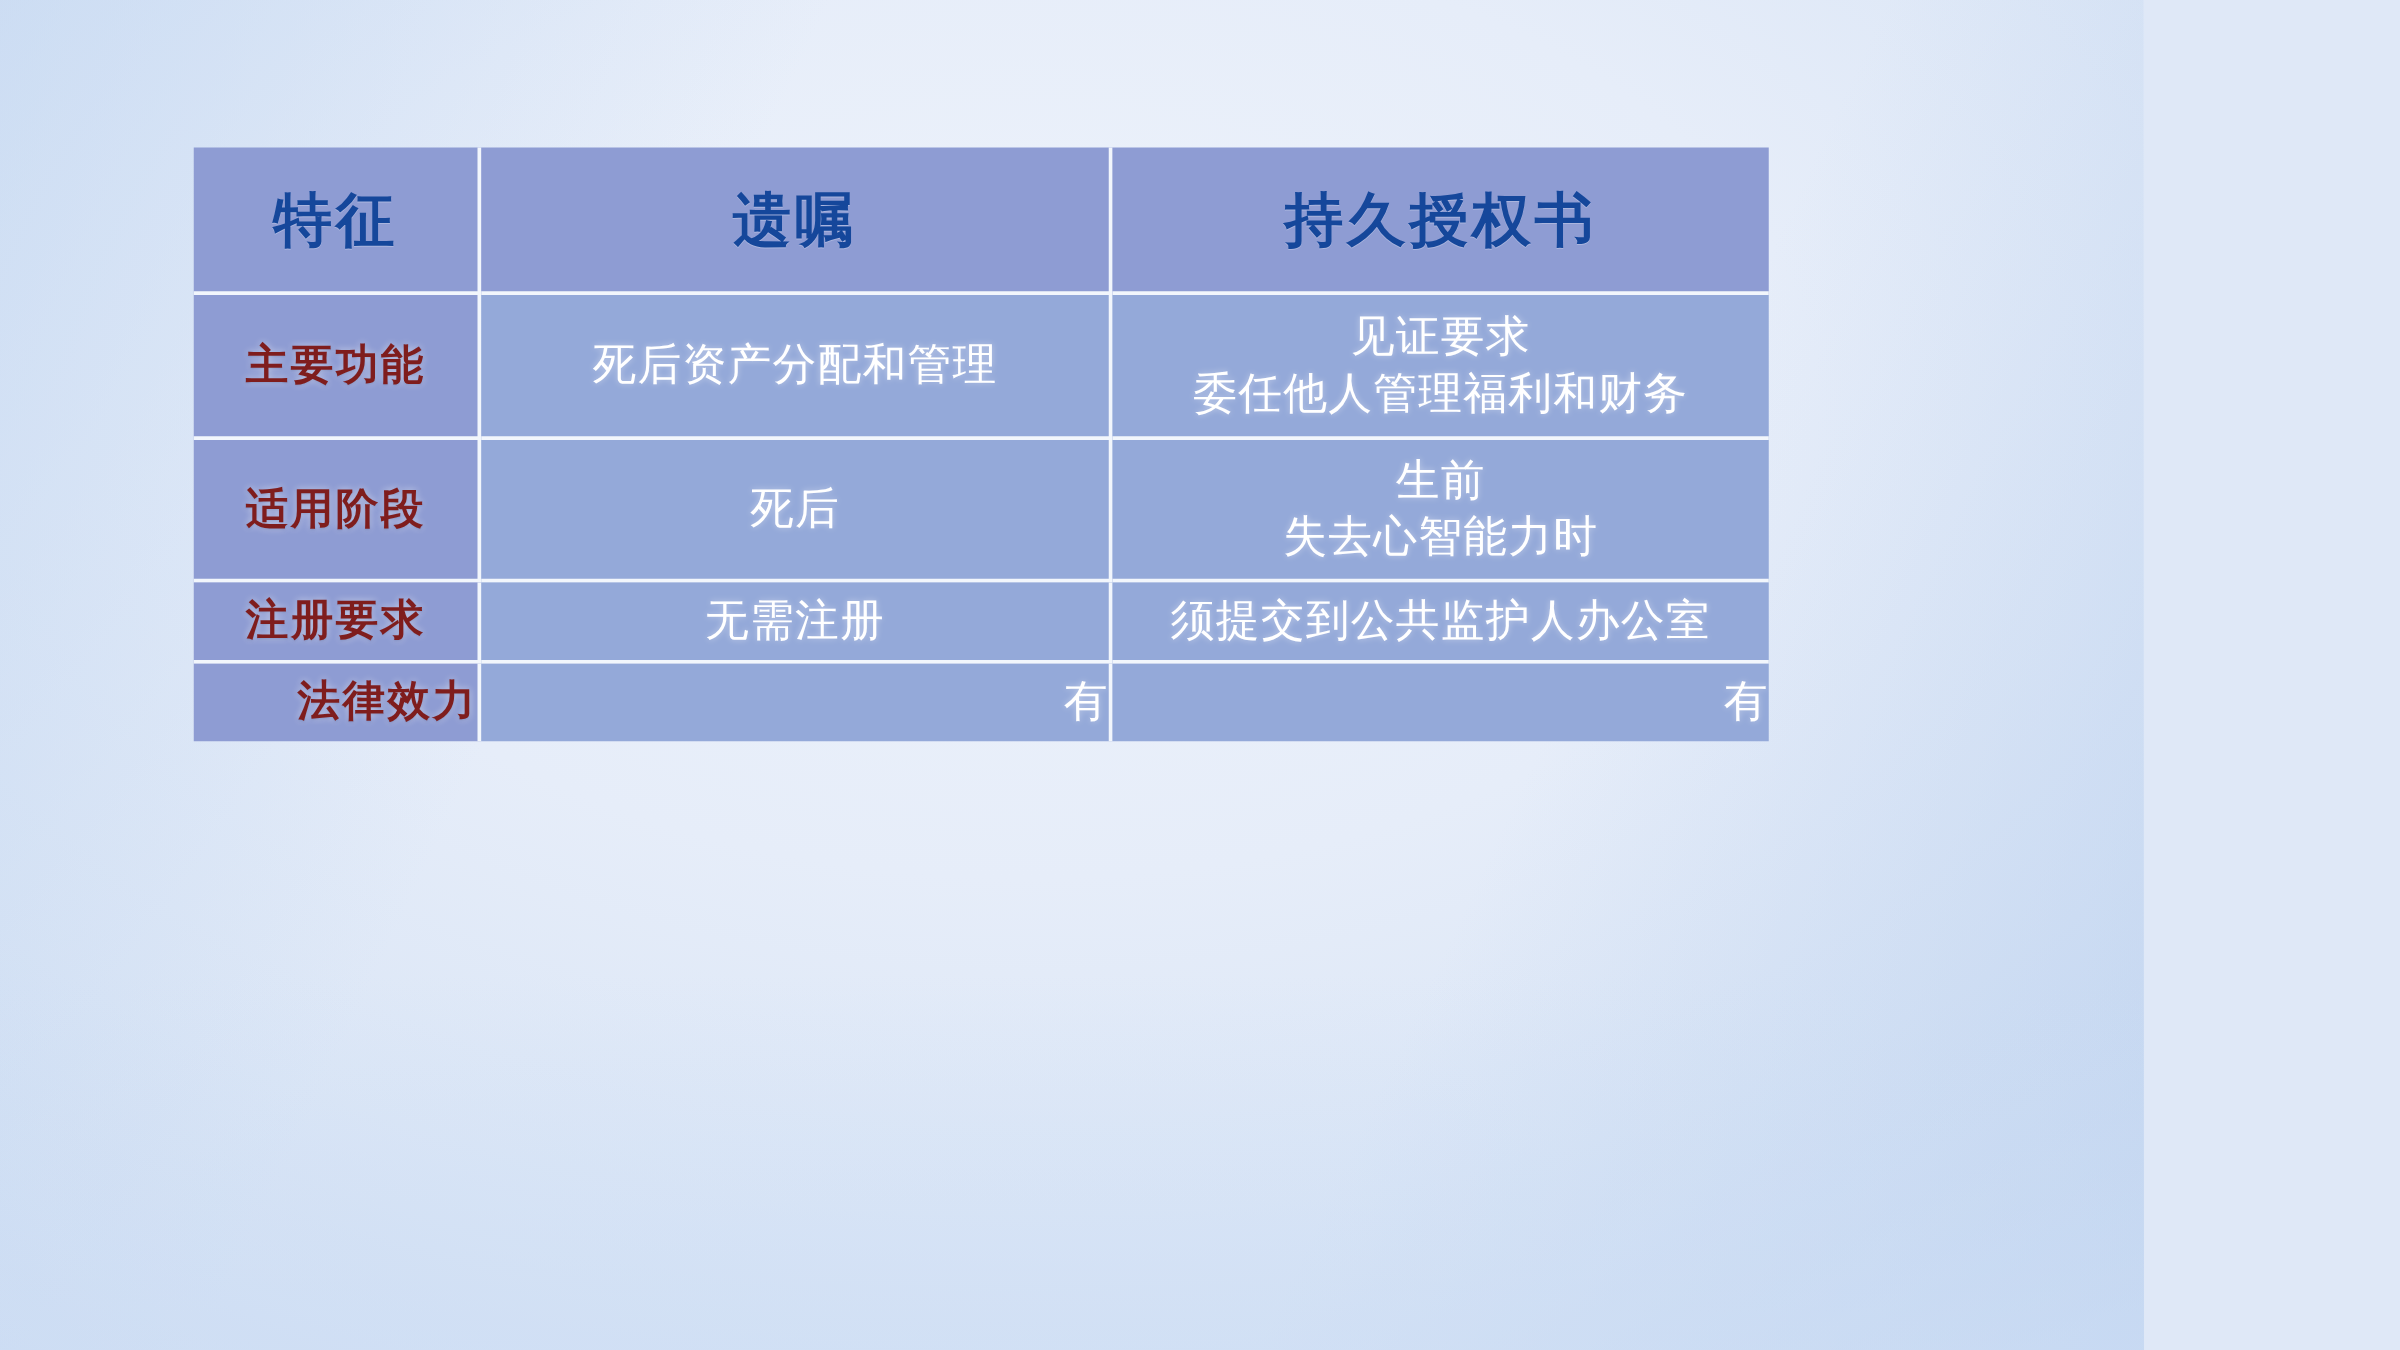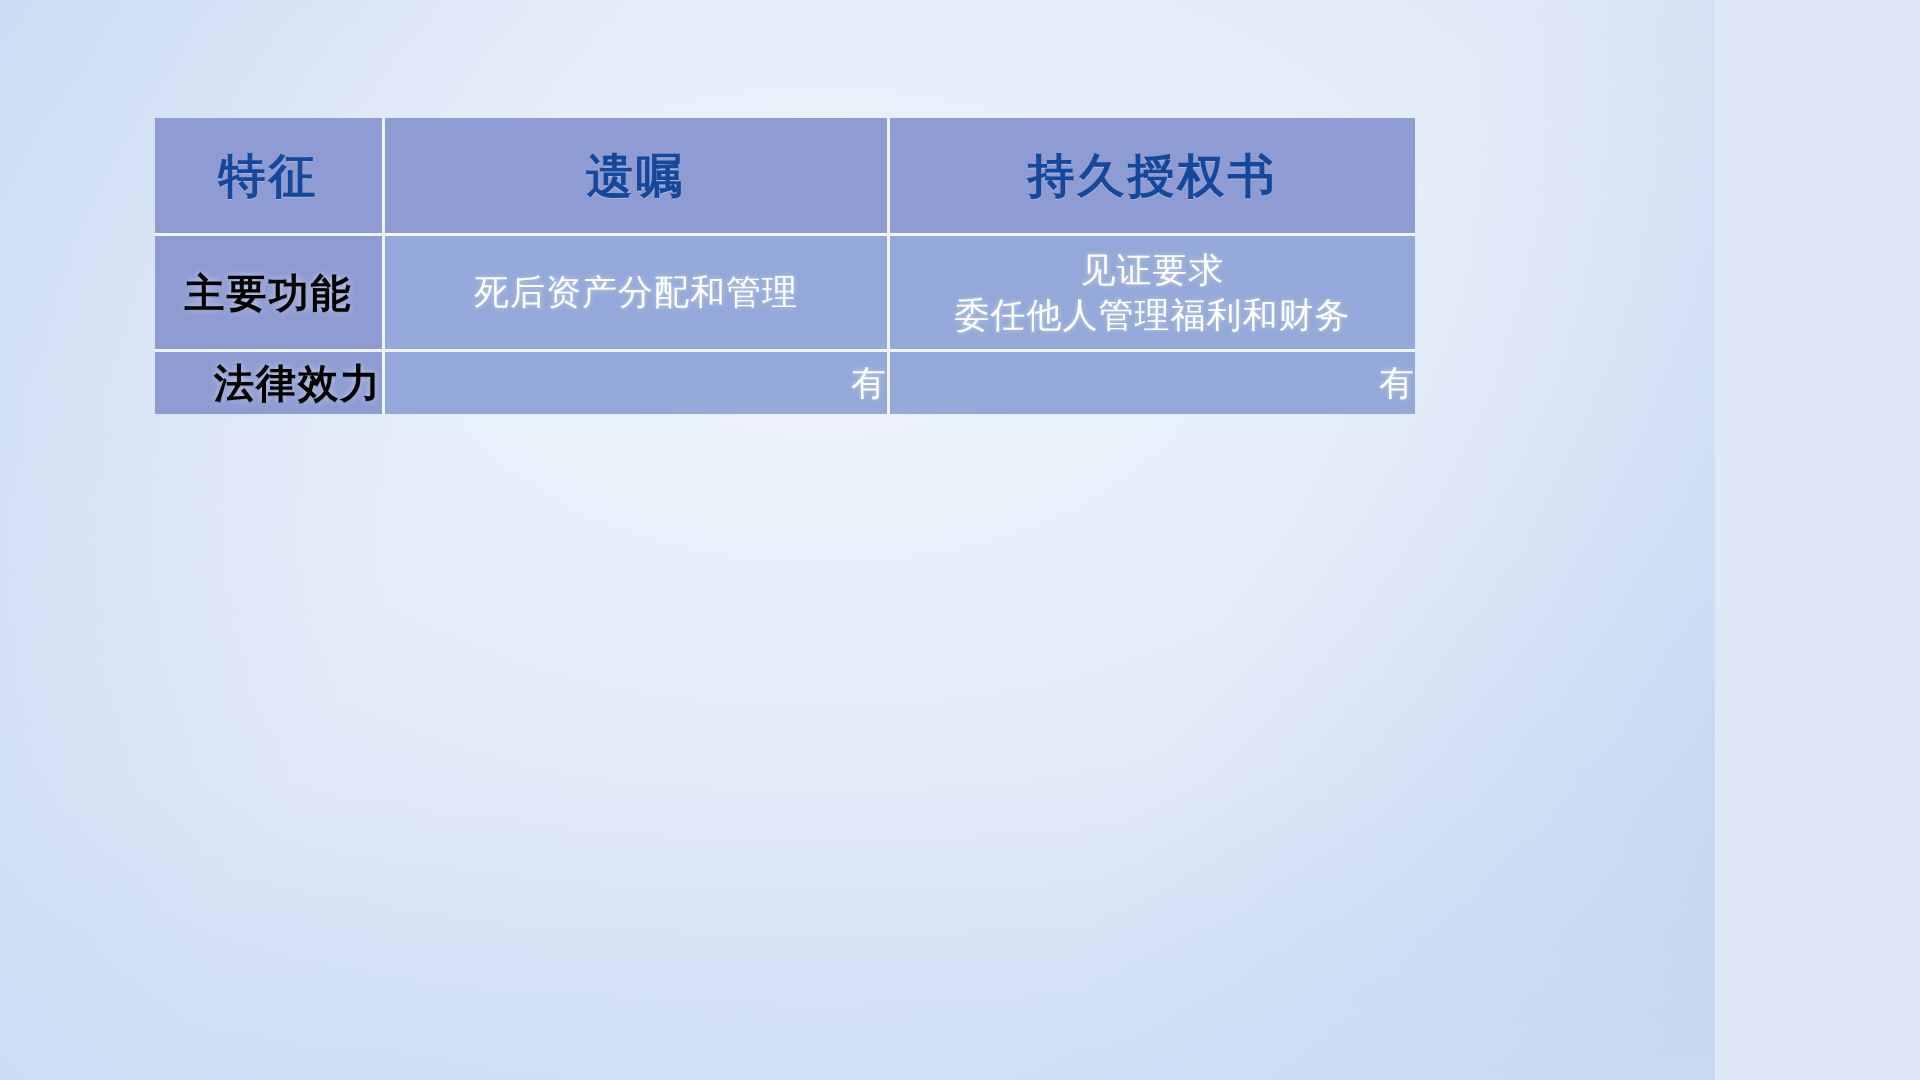--- a/index.html
+++ b/index.html
@@ -86,8 +86,8 @@
   
   td.rowhead {
     background: #8e9cd3;
-    color: #000000;
-    font-size: 40px;
+    color: #7f1d1d;
+    font-size: 34px;
     font-weight: bold;
     letter-spacing: 2px;
     line-height: 1.15;

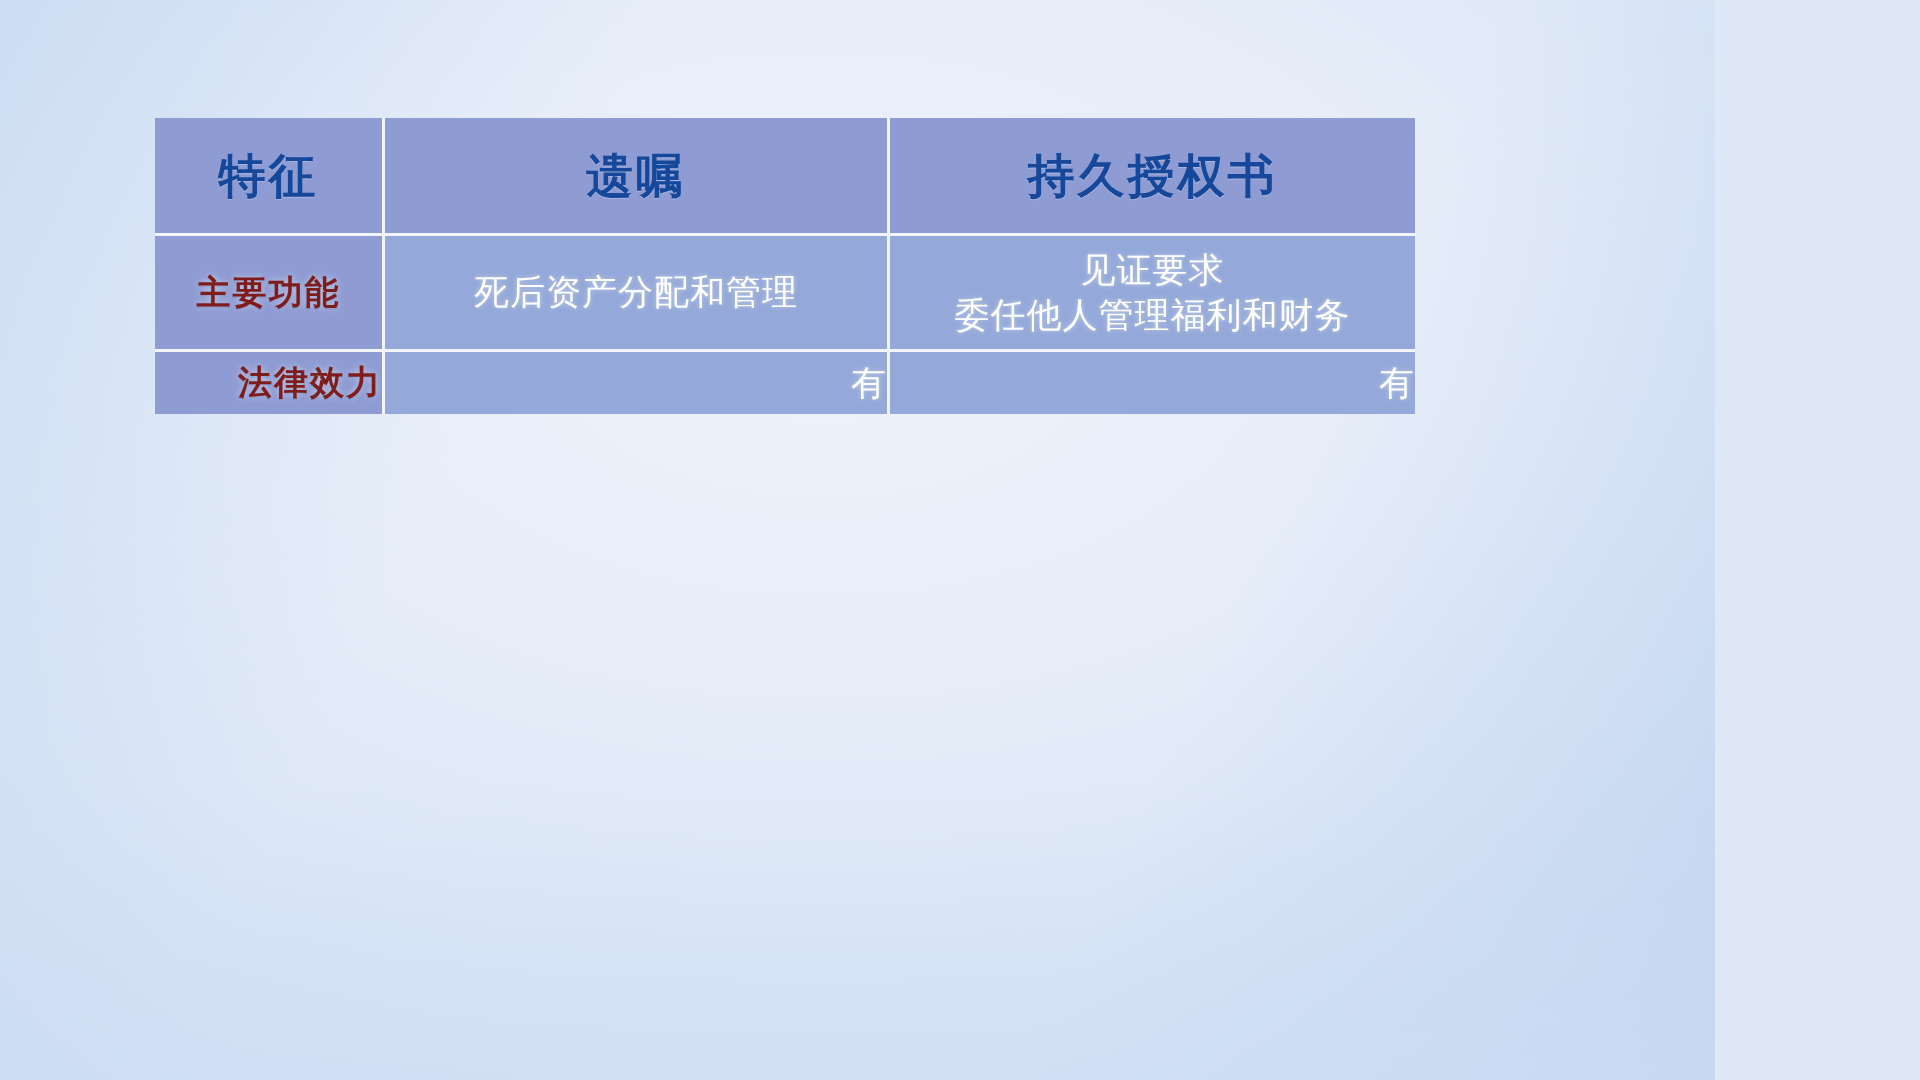--- a/index.html
+++ b/index.html
@@ -151,6 +151,20 @@
           </td>
         </tr>
 
+        <tr class="r-mid">
+          <td class="rowhead">适用阶段</td>
+          <td class="value">
+            <span class="cell-lines">
+              <span>死后</span>
+            </span>
+          </td>
+          <td class="value">
+            <span class="cell-lines">
+              <span>生前</span>
+              <span>失去心智能力时</span>
+            </span>
+          </td>
+        </tr>
 
 
 

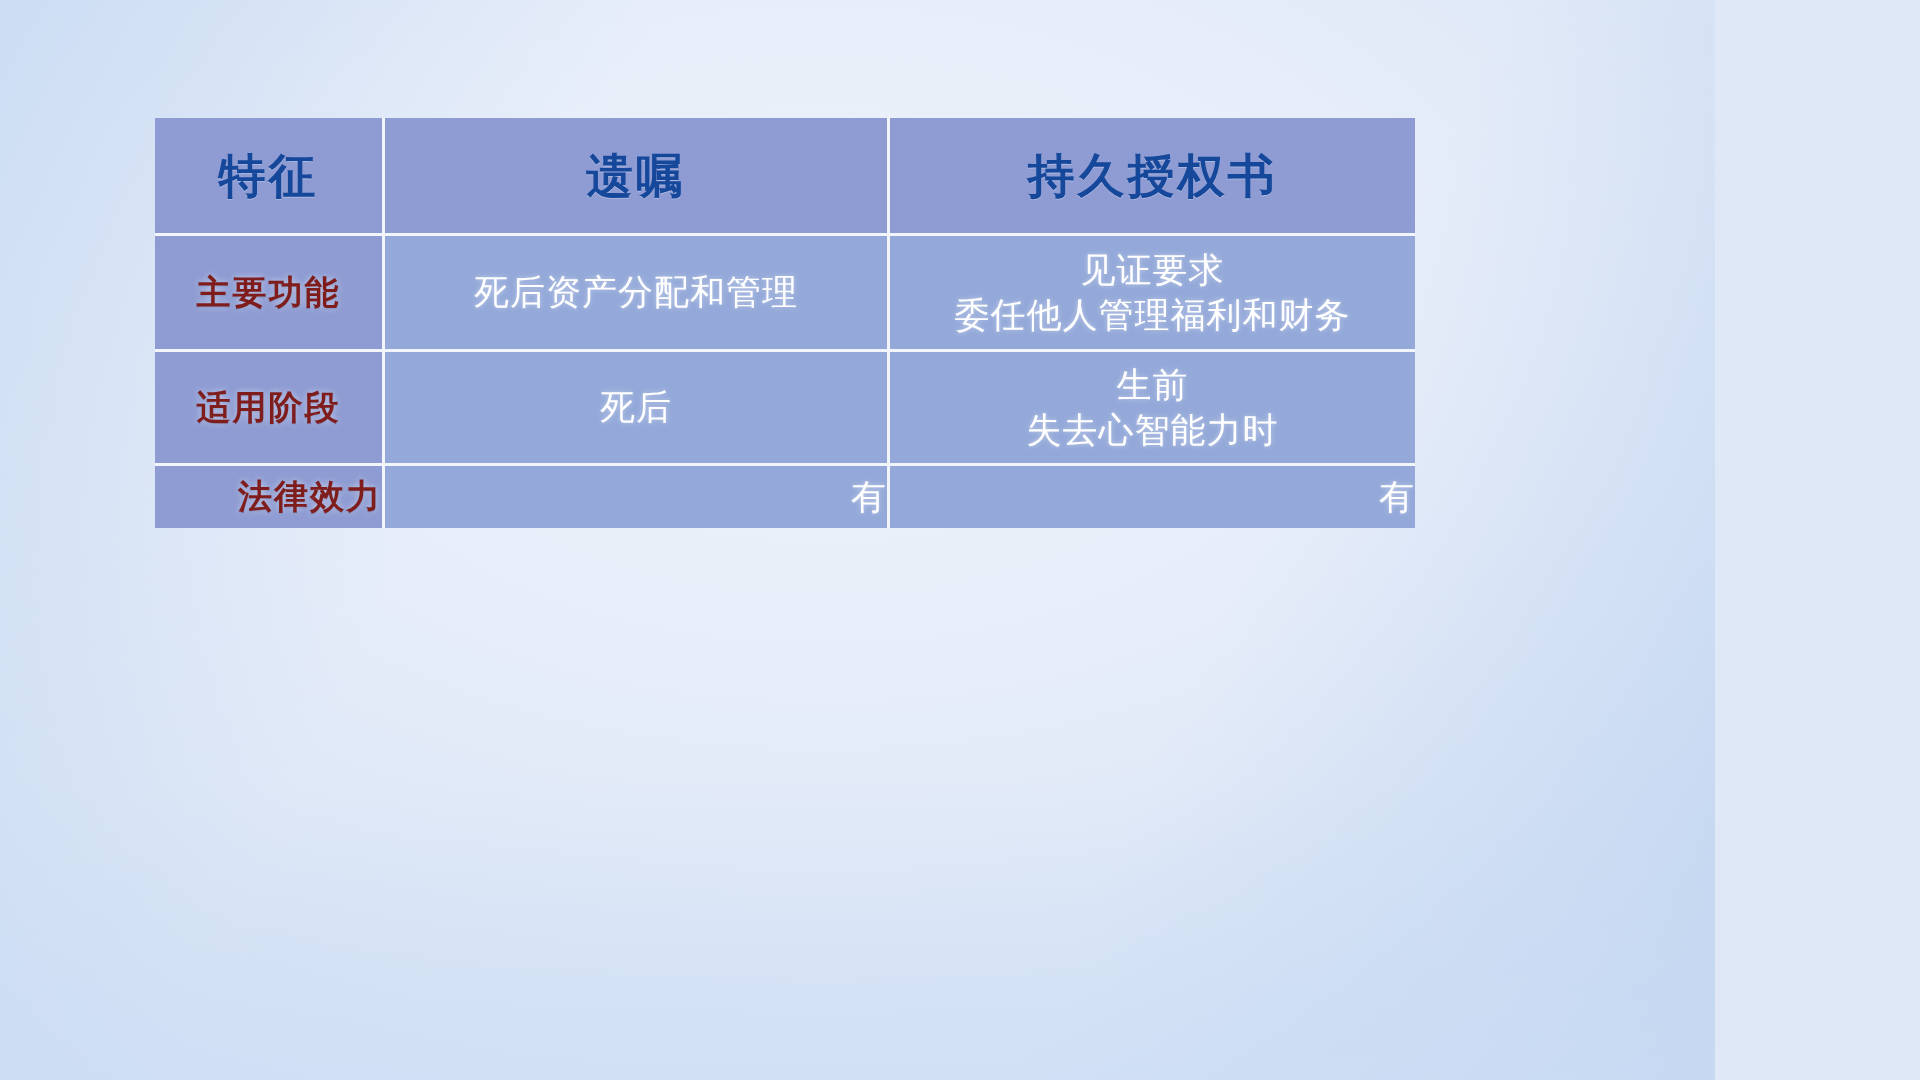--- a/index.html
+++ b/index.html
@@ -167,6 +167,19 @@
         </tr>
 
 
+        <tr class="r-short">
+          <td class="rowhead">注册要求</td>
+          <td class="value">
+            <span class="cell-lines">
+              <span>无需注册</span>
+            </span>
+          </td>
+          <td class="value">
+            <span class="cell-lines">
+              <span>须提交到公共监护人办公室</span>
+            </span>
+          </td>
+        </tr>
 
         <tr class="r-short">
           <td class="rowhead">法律效力</td>

